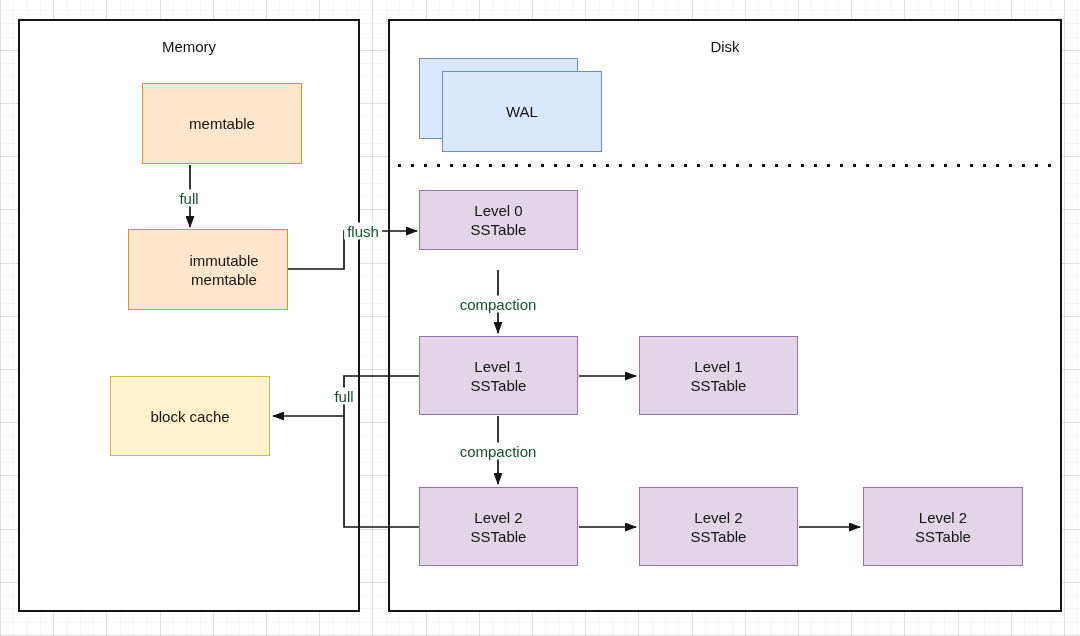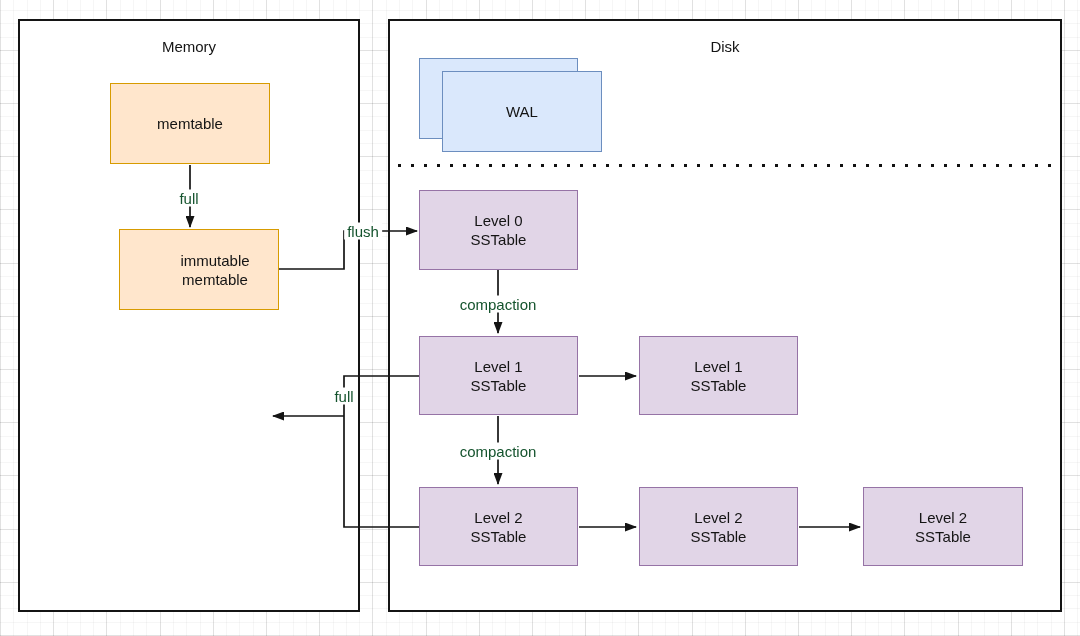--- a/index.html
+++ b/index.html
@@ -60,7 +60,7 @@
     border: 1.5px solid;
   }
   .node .node-label { white-space: pre-line; }
-  .orange { background: #ffe6cc; border-color: #d79b00; }
+  .orange { background: #ffe6cc; border-color: #d79b00; margin-left: 32px; }
   .yellow { background: #fff2cc; border-color: #d6b656; }
   .blue   { background: #dae8fc; border-color: #6c8ebf; }
   .purple { background: #e1d5e7; border-color: #9673a6; }

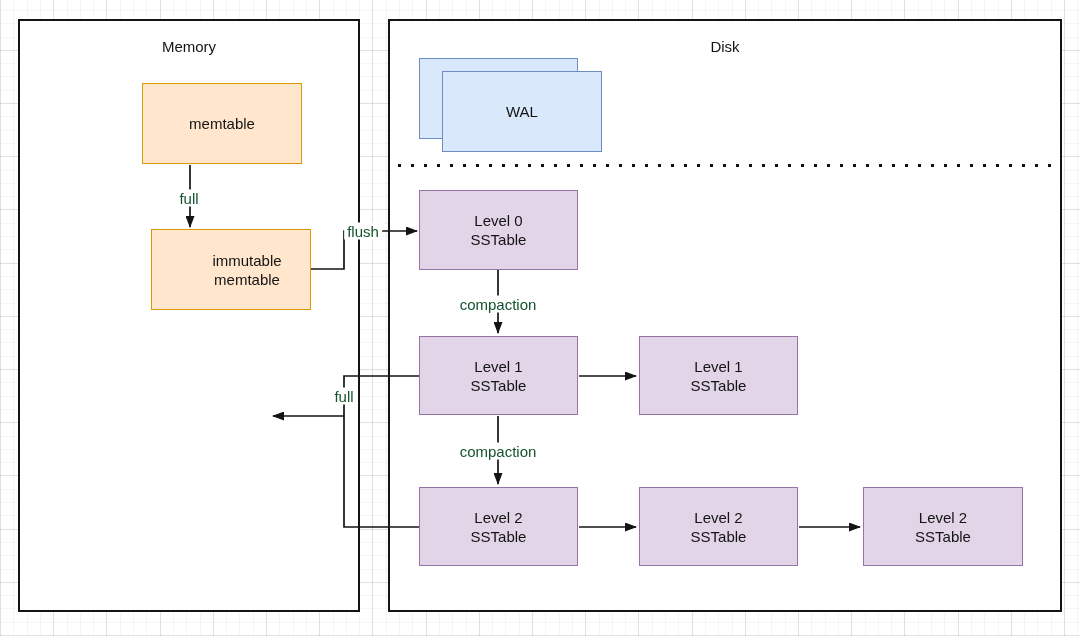--- a/index.html
+++ b/index.html
@@ -70,7 +70,7 @@
   #block-cache   { left: 110px; top: 376px; width: 160px; height: 80px; }
   #wal-back      { left: 419px; top: 58px;  width: 159px; height: 81px; }
   #wal-front     { left: 442px; top: 71px;  width: 160px; height: 81px; }
-  #level0-sstable   { left: 419px; top: 190px; width: 159px; height: 80px; }
+  #level0-sstable   { left: 419px; top: 190px; width: 159px; height: 60px; }
   #level1-sstable-a { left: 419px; top: 336px; width: 159px; height: 79px; }
   #level1-sstable-b { left: 639px; top: 336px; width: 159px; height: 79px; }
   #level2-sstable-a { left: 419px; top: 487px; width: 159px; height: 79px; }

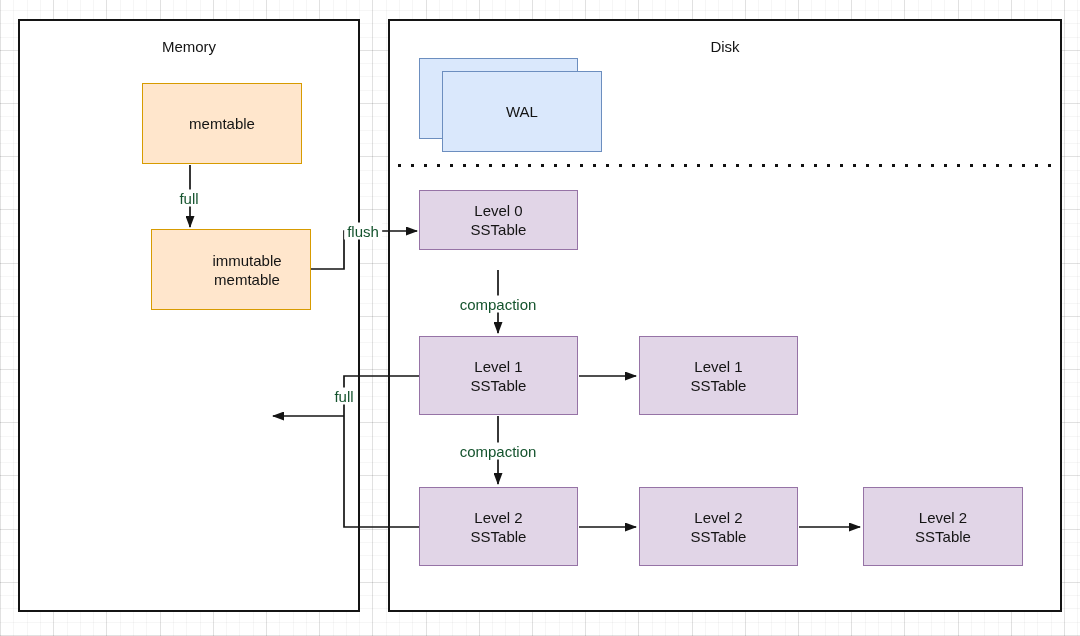--- a/index.html
+++ b/index.html
@@ -66,7 +66,7 @@
   .purple { background: #e1d5e7; border-color: #9673a6; }
 
   #memtable      { left: 110px; top: 83px;  width: 160px; height: 81px; }
-  #immutable-memtable { left: 119px; top: 229px; width: 160px; height: 81px; padding-left: 32px; }
+  #immutable-memtable { left: 96px; top: 229px; width: 160px; height: 81px; padding-left: 32px; }
   #block-cache   { left: 110px; top: 376px; width: 160px; height: 80px; }
   #wal-back      { left: 419px; top: 58px;  width: 159px; height: 81px; }
   #wal-front     { left: 442px; top: 71px;  width: 160px; height: 81px; }

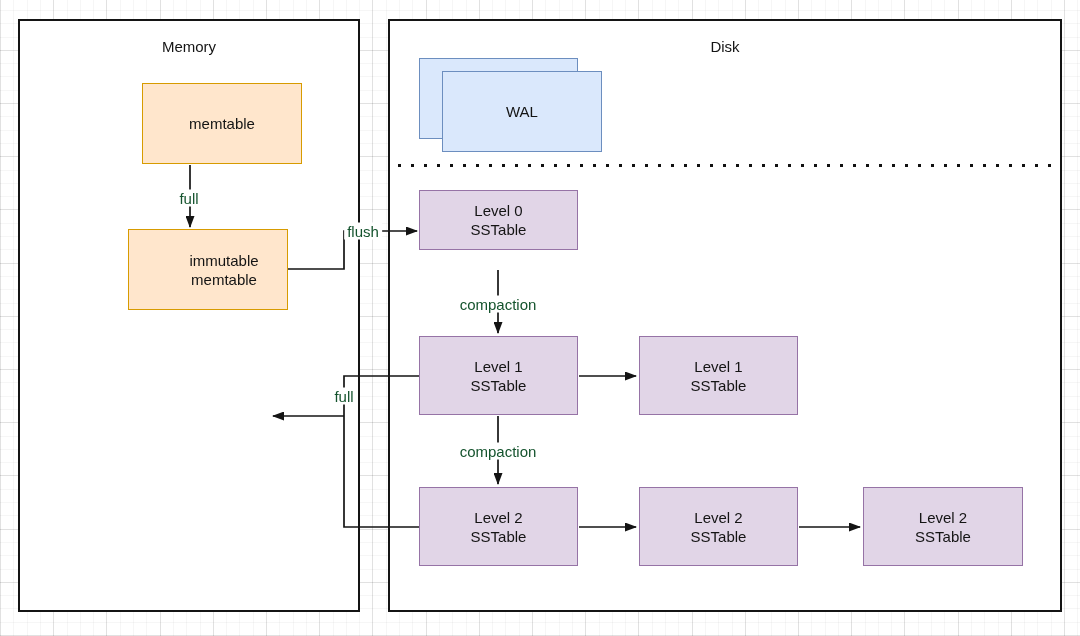--- a/index.html
+++ b/index.html
@@ -147,6 +147,9 @@
     <span class="node-label">immutable
 memtable</span>
   </div>
+  <div id="block-cache" class="node yellow">
+    <span class="node-label">block cache</span>
+  </div>
 
   <div id="wal-back" class="node blue"></div>
   <div id="wal-front" class="node blue">

